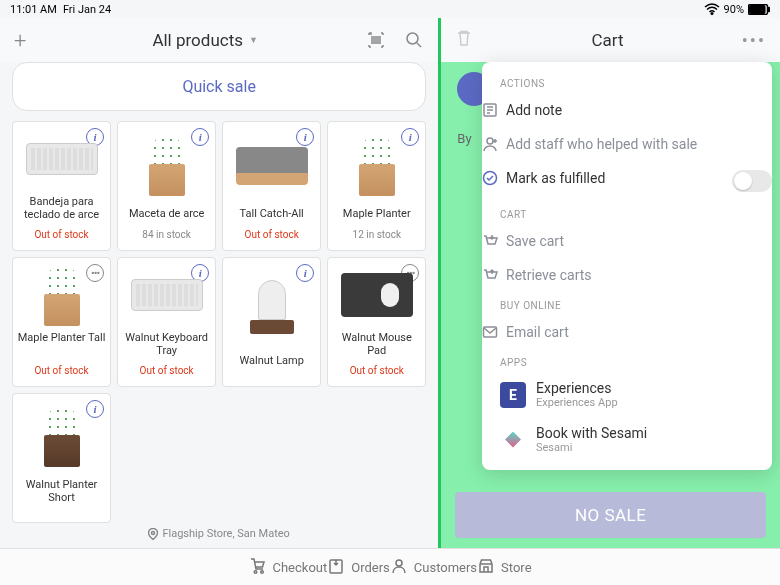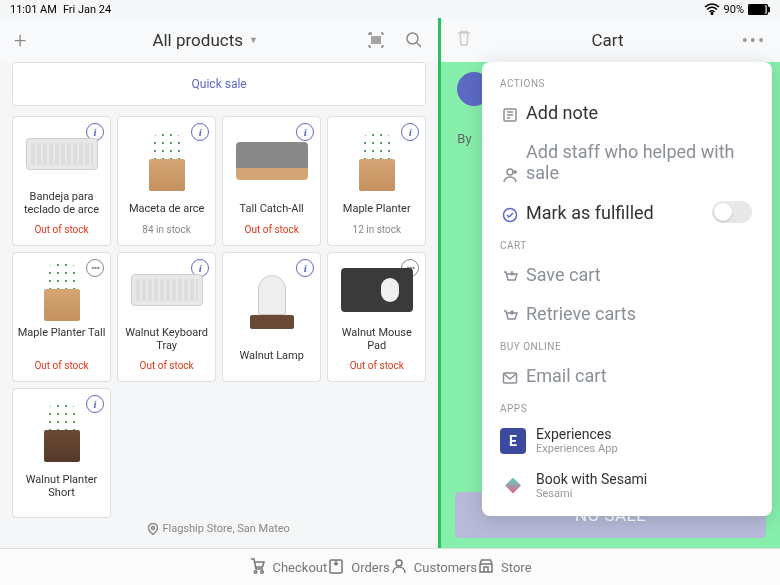--- a/index.html
+++ b/index.html
@@ -17,7 +17,7 @@
 .plus{font-size:22px;color:#888;font-weight:300}
 .tri{font-size:9px;color:#999}
 .product-scroll{flex:1;padding:0 12px;overflow:hidden}
-.quick-sale{background:#fff;border:1px solid #e0e0e0;border-radius:4px;text-align:center;padding:14px;color:#5c6ac4;font-size:12px;margin-bottom:10px}
+.quick-sale{background:#fff;border:1px solid #e0e0e0;border-radius:15px;text-align:center;padding:14px;color:#5c6ac4;font-size:16px;margin-bottom:10px}
 .grid{display:grid;grid-template-columns:repeat(4,1fr);gap:6px}
 .card{background:#fff;border:1px solid #e0e0e0;border-radius:4px;padding:4px 4px 10px;text-align:center;position:relative;height:130px;display:flex;flex-direction:column}
 .card-badge{position:absolute;top:6px;right:6px;width:18px;height:18px;border:1.5px solid #5c6ac4;border-radius:50%;color:#5c6ac4;font-size:11px;display:flex;align-items:center;justify-content:center;font-style:italic;font-family:Georgia,serif;font-weight:bold}

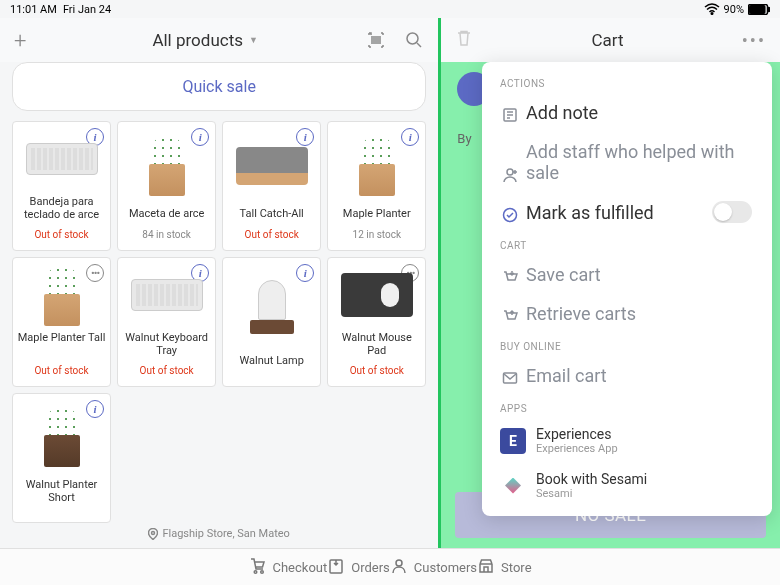--- a/index.html
+++ b/index.html
@@ -41,7 +41,7 @@
 .dropdown{position:absolute;top:44px;right:8px;width:290px;background:#fff;border-radius:8px;box-shadow:0 4px 20px rgba(0,0,0,0.15);padding:8px 0;z-index:10}
 .dropdown::before{content:"";position:absolute;top:-7px;right:14px;border:7px solid transparent;border-bottom-color:#fff}
 .dd-section{font-size:10px;color:#999;letter-spacing:0.5px;padding:8px 18px 4px}
-.dd-item{display:flex;align-items:flex-end;padding:9px 20px;font-size:18px;color:#333}
+.dd-item{display:flex;align-items:flex-start;padding:9px 0;font-size:14px;color:#333}
 .dd-item.muted{color:#8a8f98}
 .dd-icon{width:24px;color:#8a8f98;display:flex;align-items:center}
 .dd-text{flex:1}

